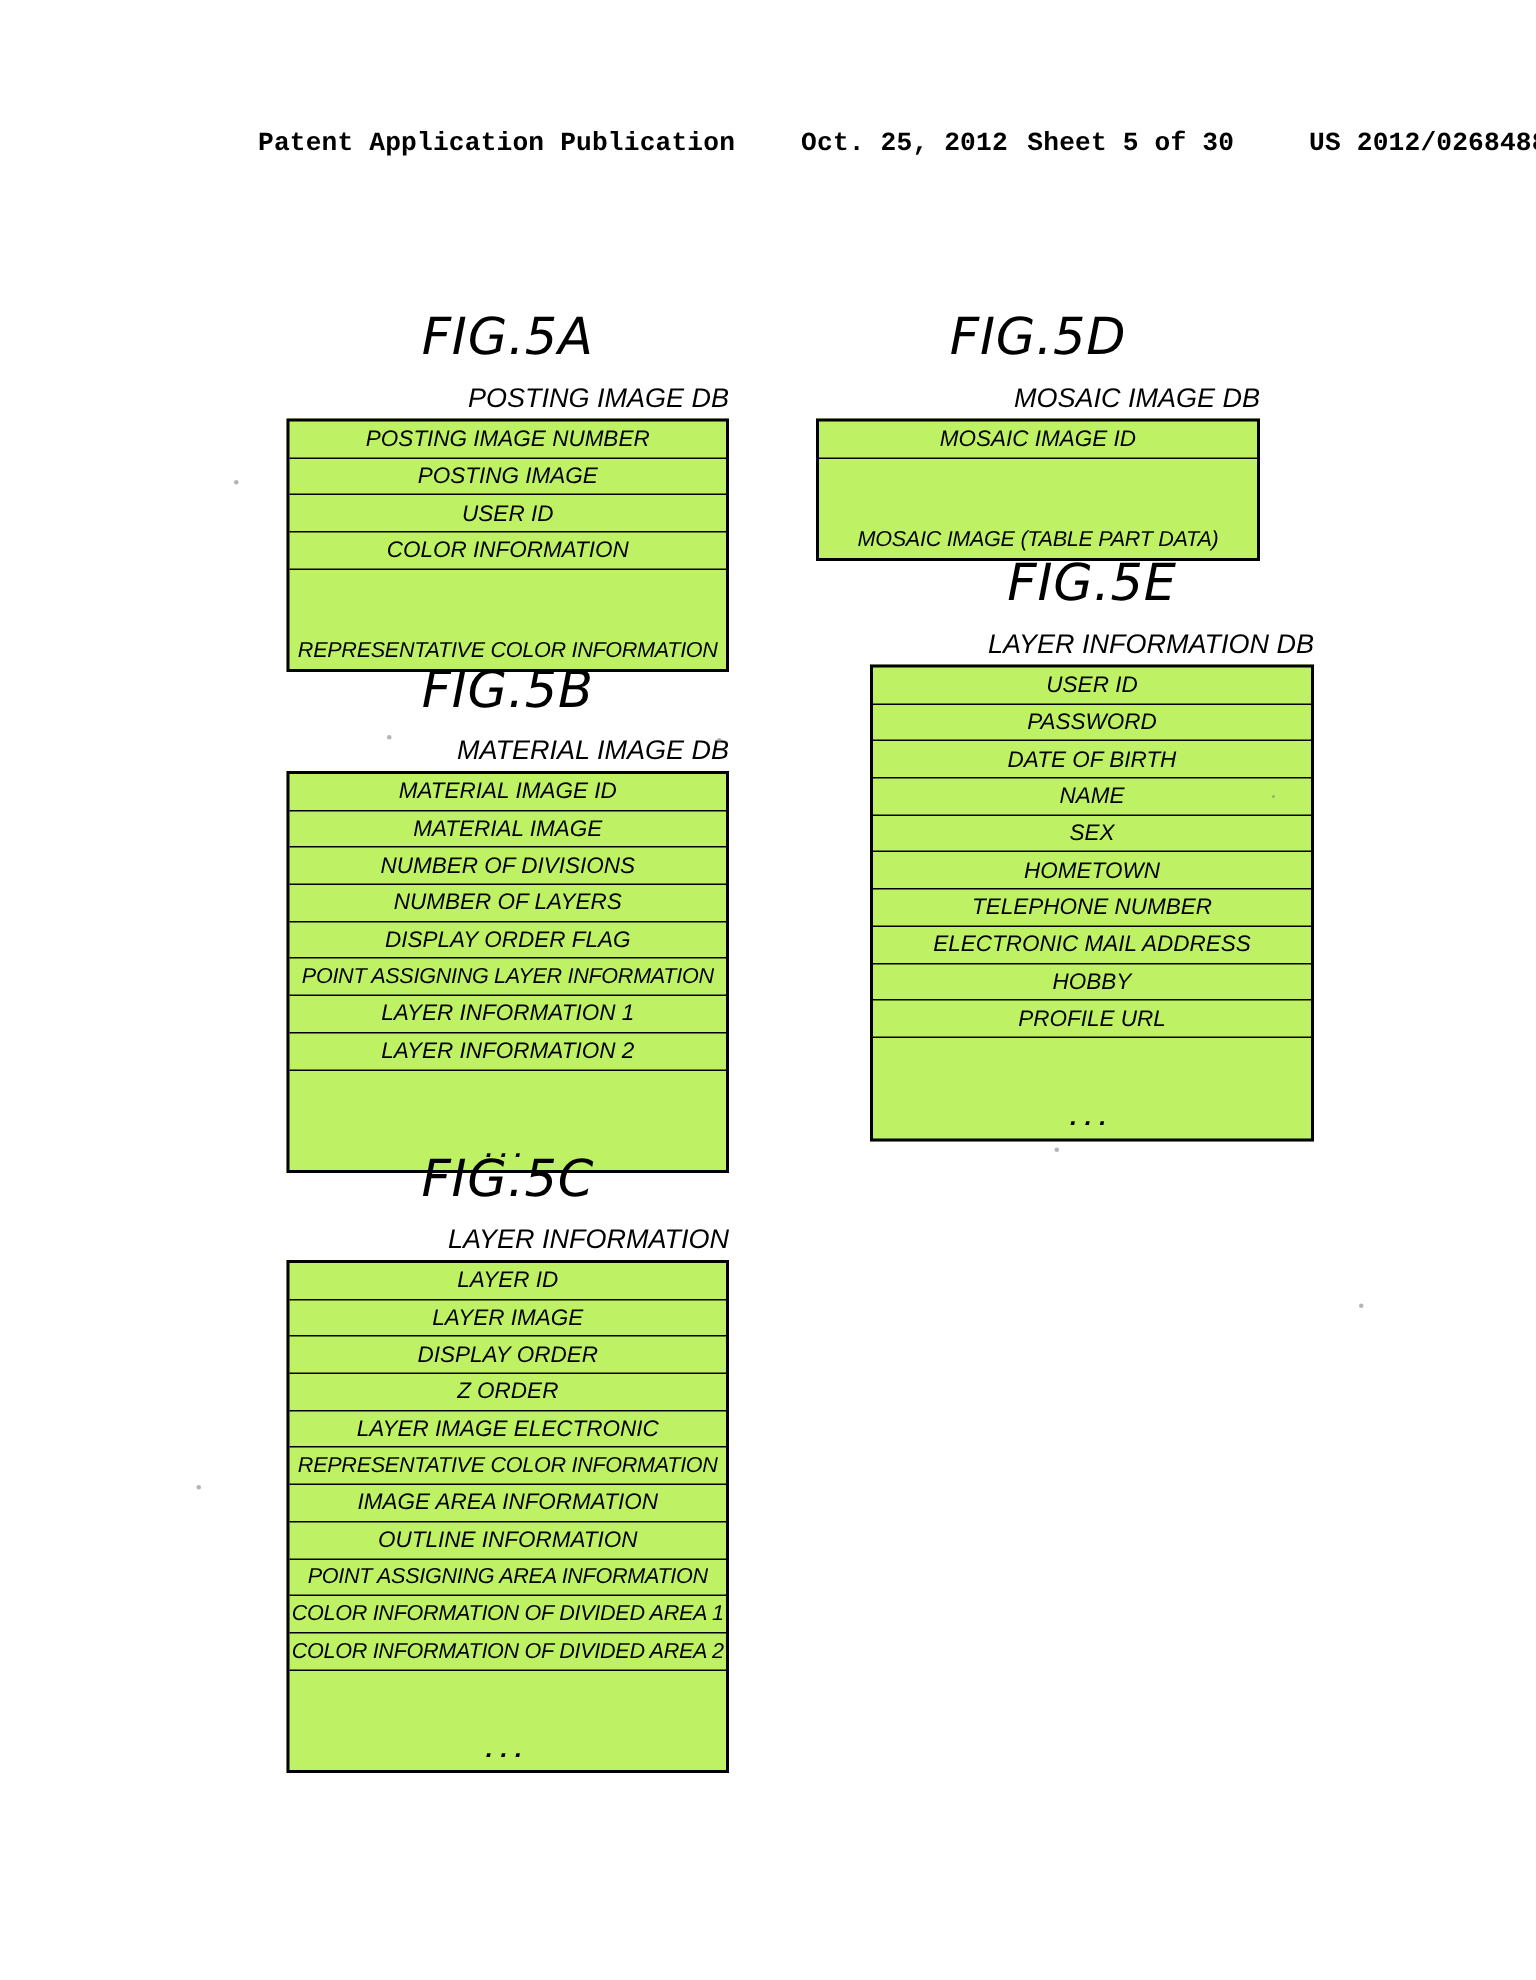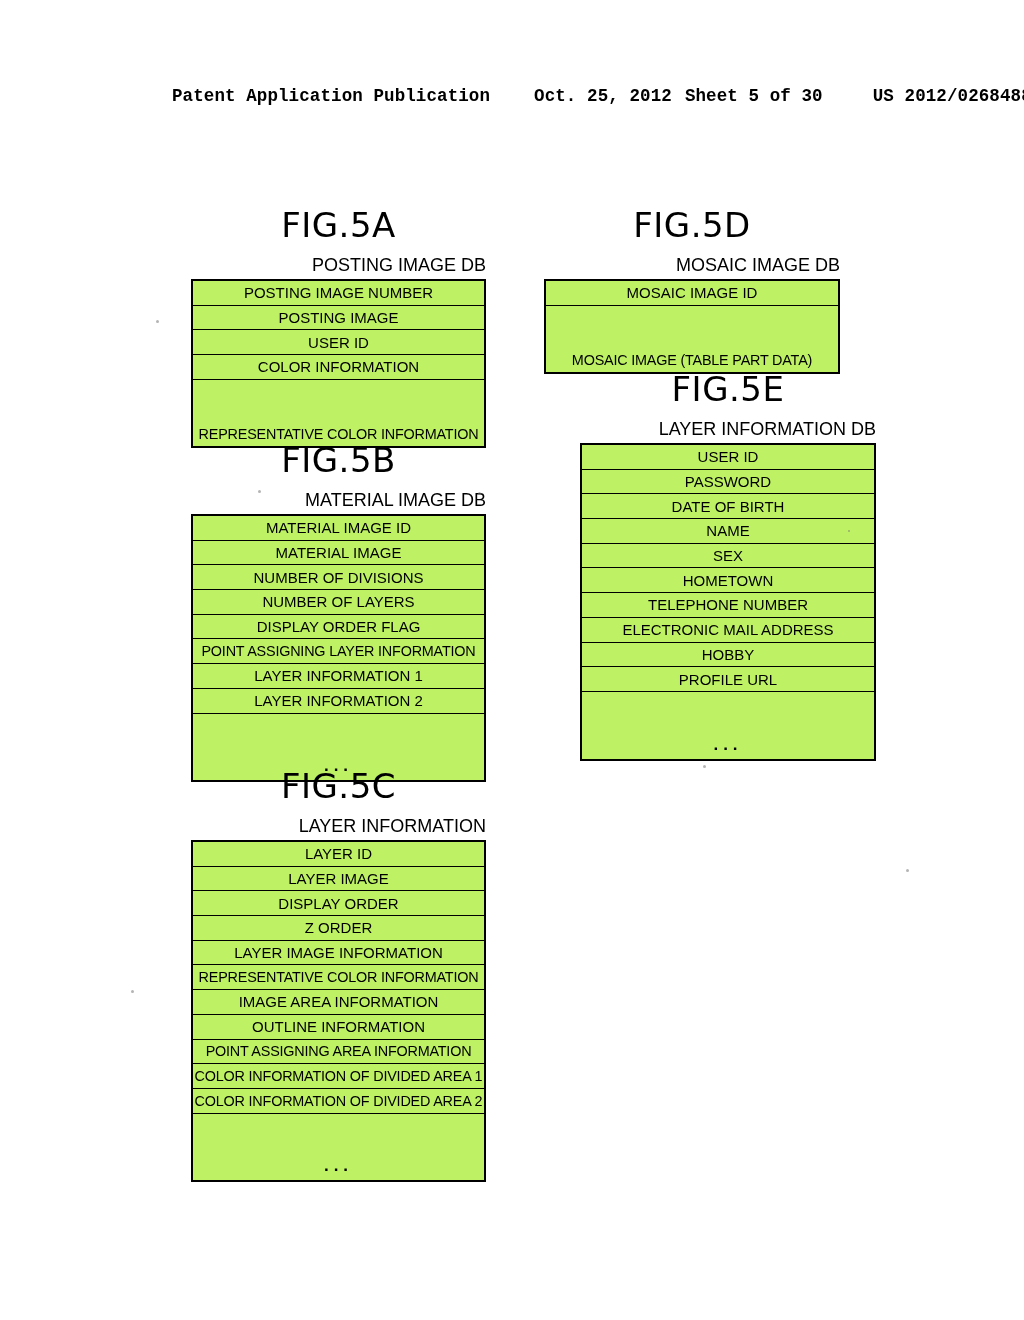--- a/index.html
+++ b/index.html
@@ -40,6 +40,7 @@
   
   .fig-group {
     position: absolute;
+    font-style: italic;
   }
   .fig-title {
     font-family: "DejaVu Sans", sans-serif;

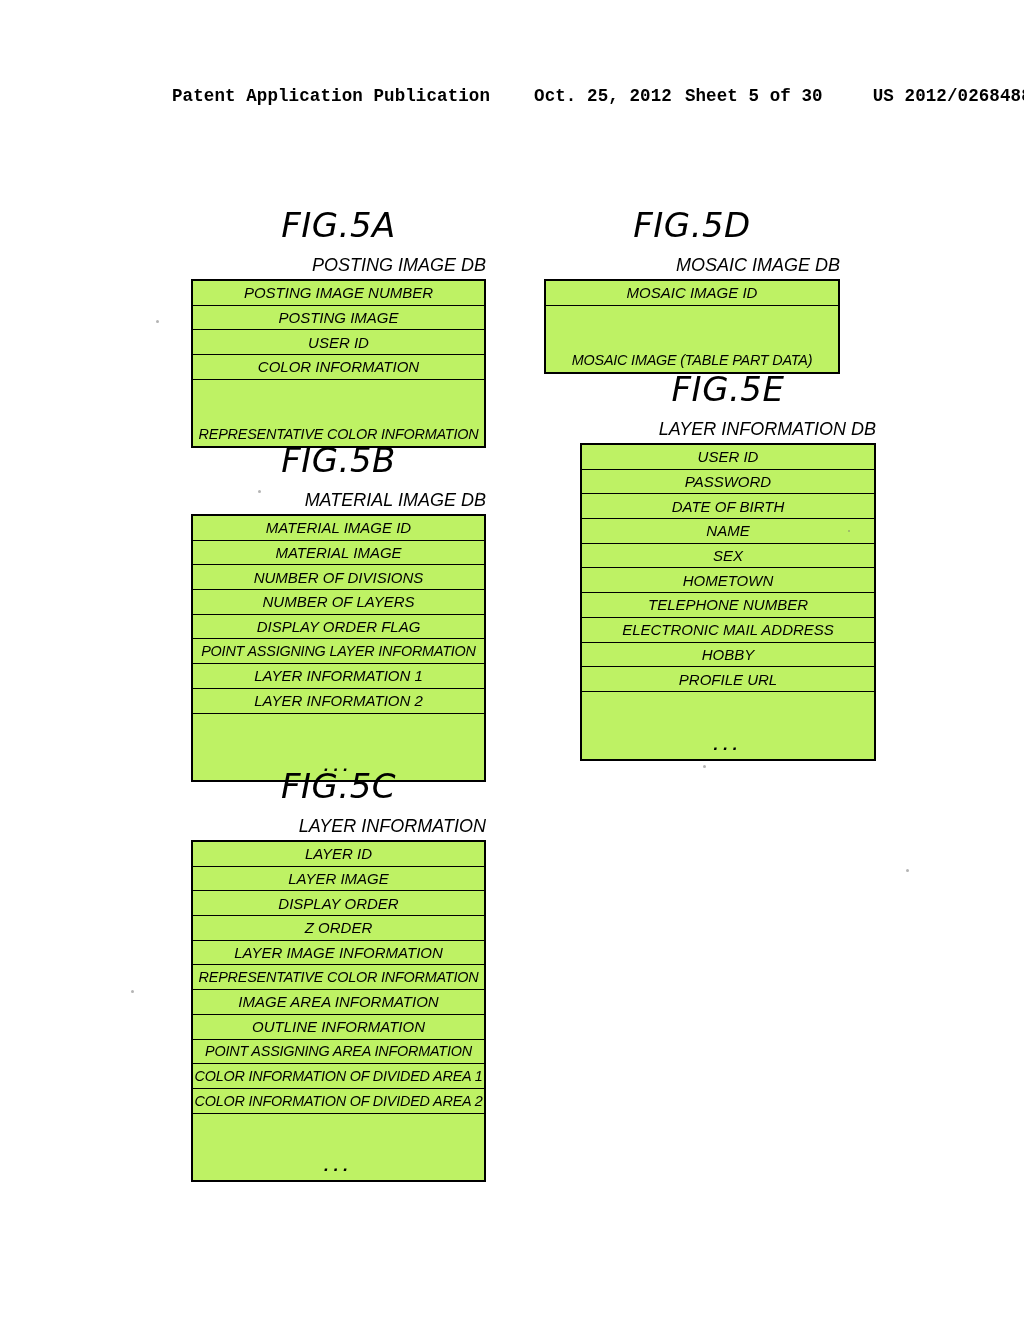--- a/index.html
+++ b/index.html
@@ -205,7 +205,7 @@
         <span class="cell-text">Z ORDER</span>
       </div>
     <div class="db-row">
-        <span class="cell-text">LAYER IMAGE INFORMATION</span>
+        <span class="cell-text">LAYER IMAGE ELECTRONIC</span>
       </div>
     <div class="db-row tight">
         <span class="cell-text">REPRESENTATIVE COLOR INFORMATION</span>

